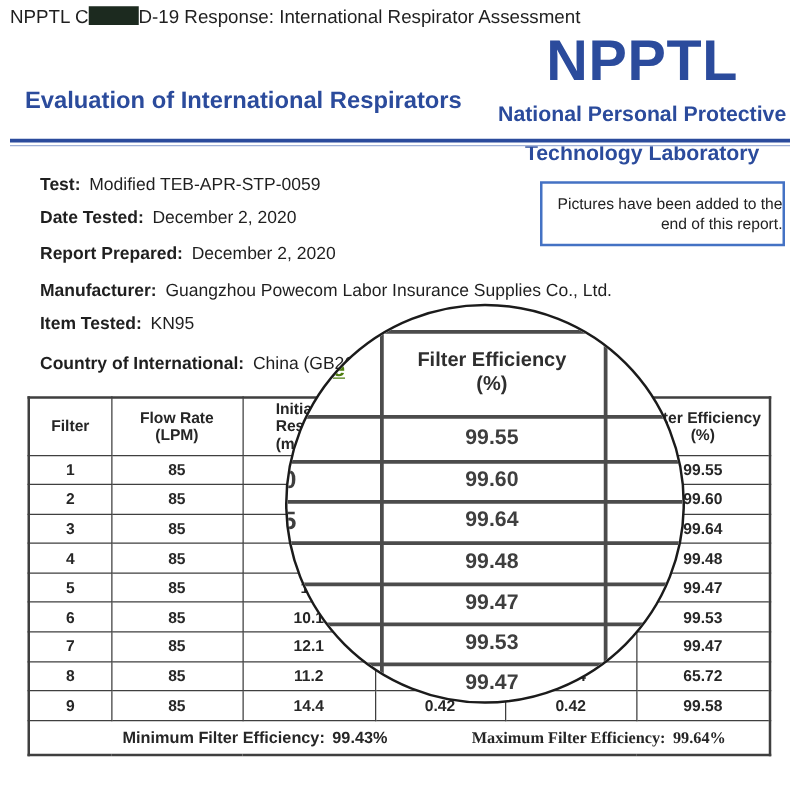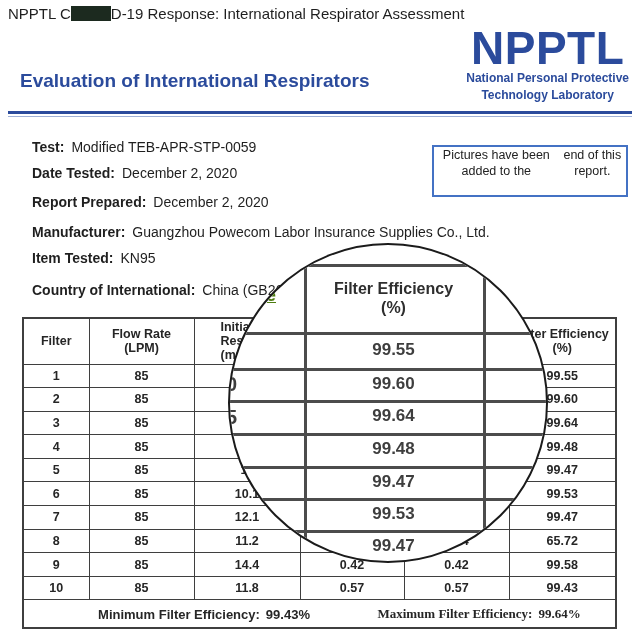--- a/index.html
+++ b/index.html
@@ -13,7 +13,7 @@
 
   .logo{position:absolute;top:26px;right:11px;text-align:center;color:#2b4b9c;}
   .logo-acronym{font-size:46px;font-weight:bold;line-height:44px;letter-spacing:.5px;}
-  .logo-sub{font-size:12px;font-weight:bold;line-height:16.5px;}
+  .logo-sub{font-size:17px;font-weight:bold;line-height:16.5px;margin-top:14px;}
 
   .doc-title{position:absolute;left:20px;top:70px;font-size:19px;font-weight:bold;color:#2b4b9c;}
 

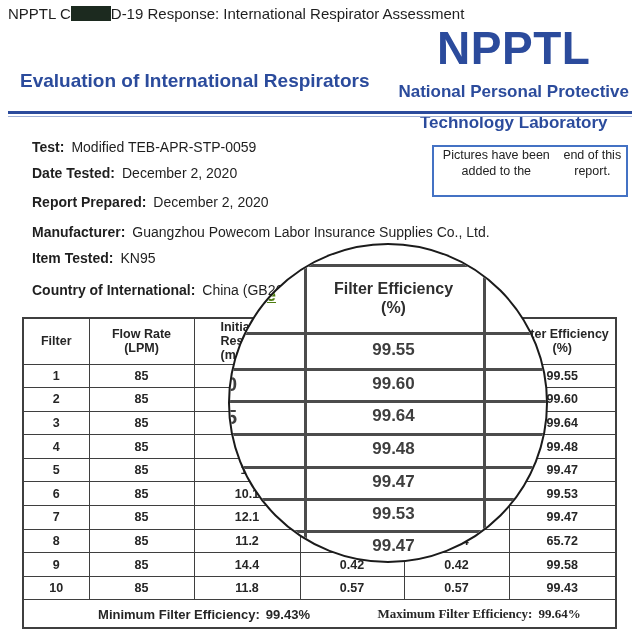--- a/index.html
+++ b/index.html
@@ -30,8 +30,8 @@
   #info-country{top:282px}
 
   .notice{position:absolute;left:432px;top:145px;width:192px;height:48px;
-          border:2px solid #4472c4;display:flex;flex-direction:row;
-          align-items:flex-start;justify-content:center;text-align:center;
+          border:2px solid #4472c4;display:flex;flex-direction:column;
+          align-items:flex-end;justify-content:center;text-align:center;
           font-size:12.5px;line-height:16px;color:#222;}
 
   table.results{position:absolute;left:22px;top:317px;width:593px;

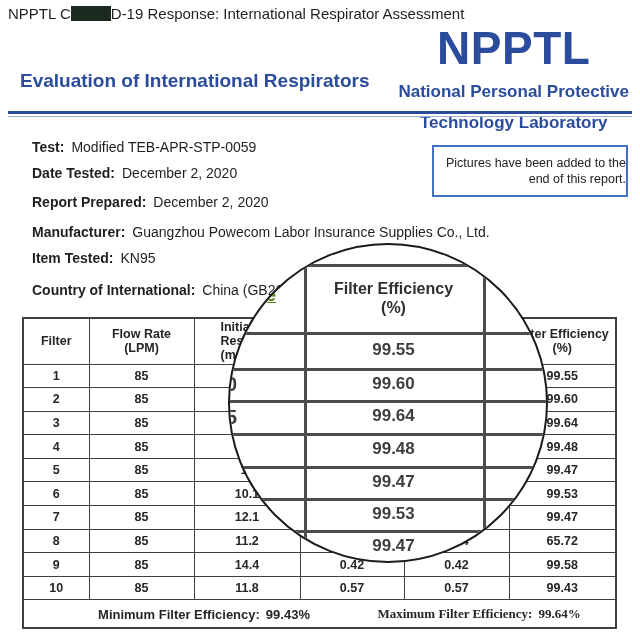--- a/index.html
+++ b/index.html
@@ -201,14 +201,6 @@
         <td>0.42</td>
         <td>99.58</td>
       </tr>
-    <tr>
-        <td>10</td>
-        <td>85</td>
-        <td>11.8</td>
-        <td>0.57</td>
-        <td>0.57</td>
-        <td>99.43</td>
-      </tr>
   </tbody>
   <tfoot>
     <tr>

